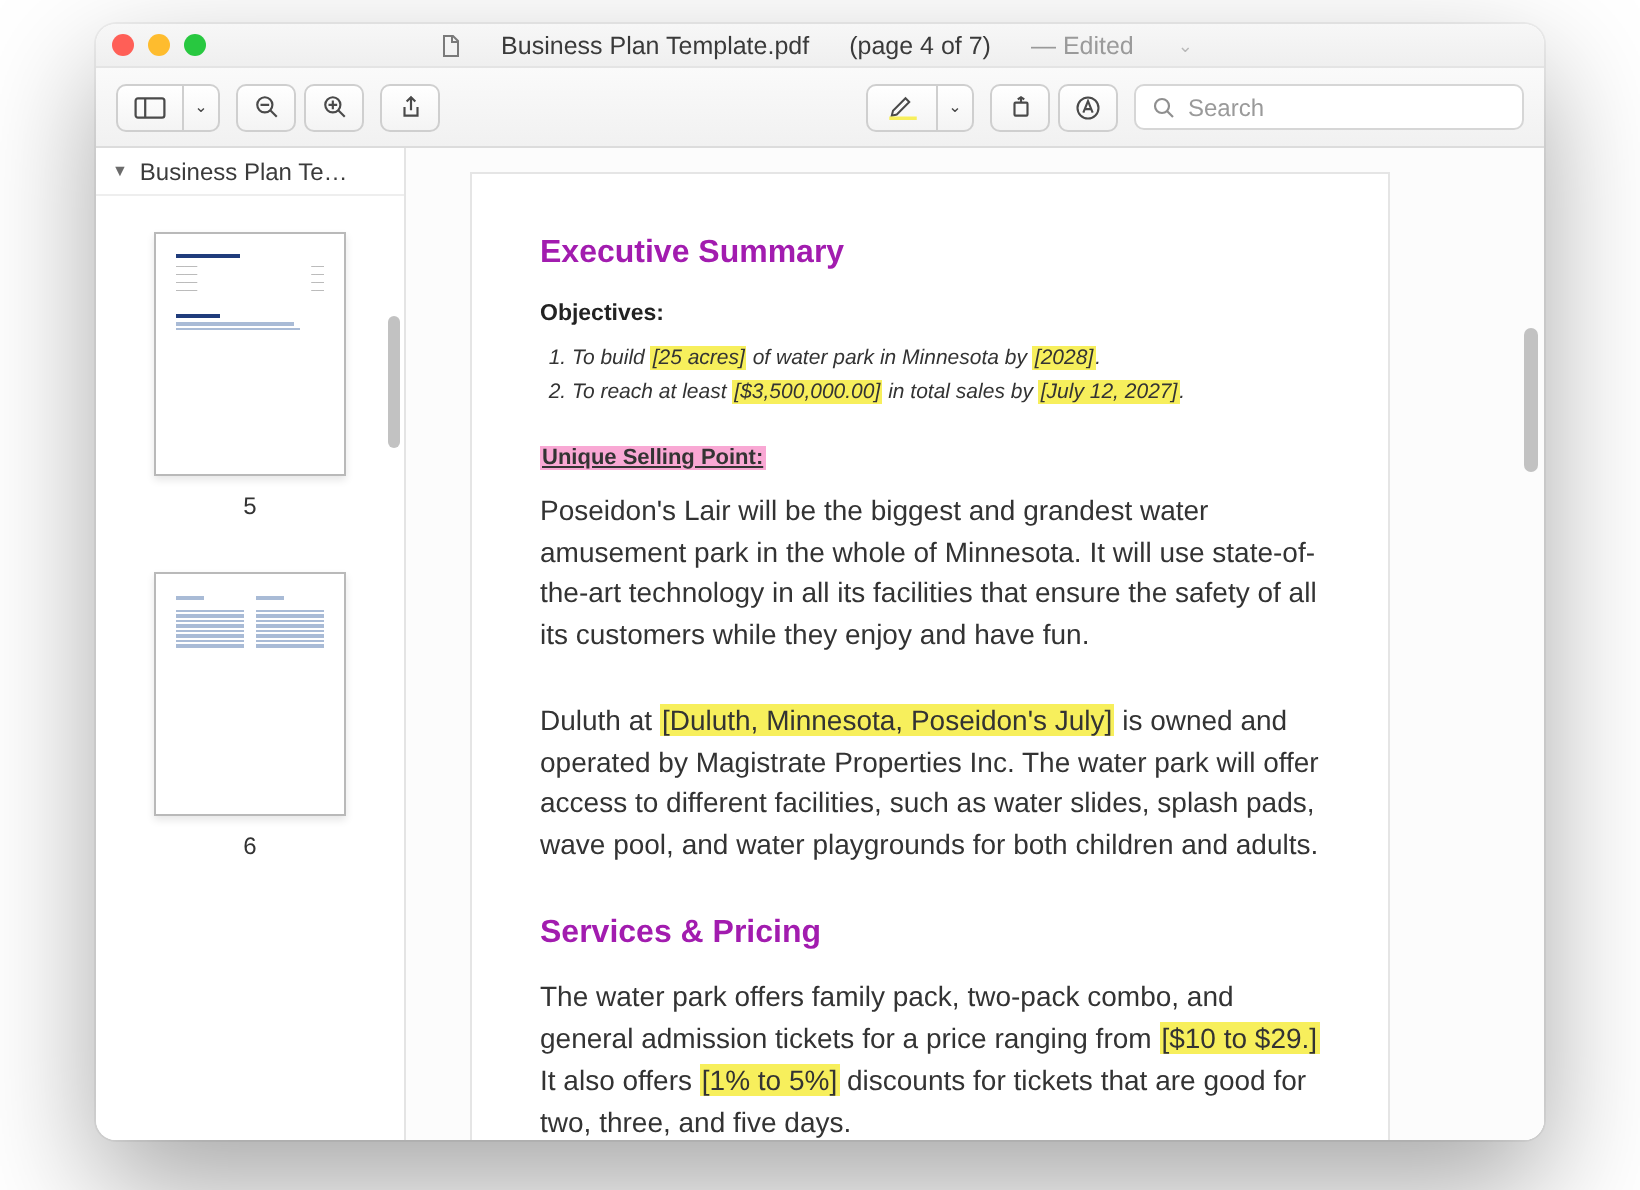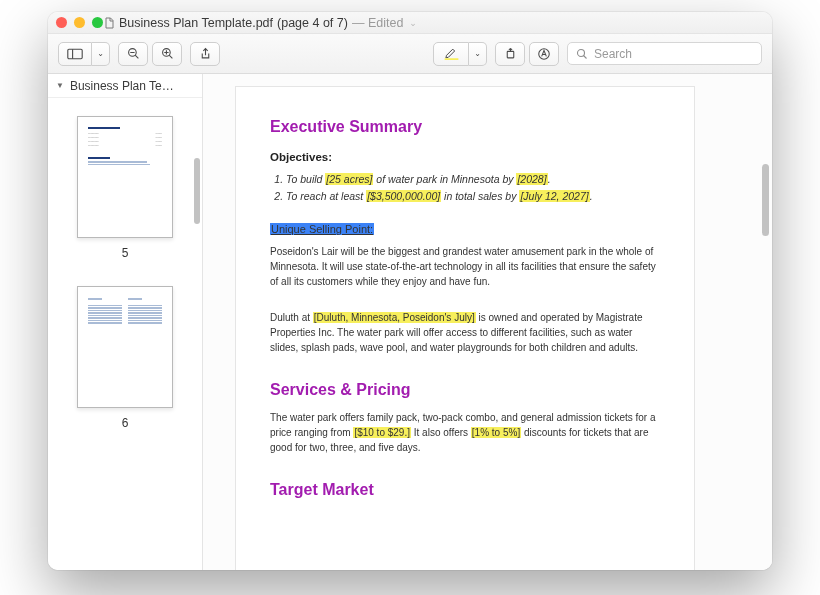--- a/index.html
+++ b/index.html
@@ -18,7 +18,7 @@
   .traffic { display: flex; gap: 7px; }
   .dot { width: 11px; height: 11px; border-radius: 50%; }
   .d-red { background:#ff5f57; } .d-yel { background:#febc2e; } .d-grn { background:#28c840; }
-  .title-center { flex: 1; display: flex; justify-content: flex-start; align-items: center; gap:4px; }
+  .title-center { flex: 1; display: flex; justify-content: center; align-items: center; gap:20px; }
   .title-center .doc-icon { width:12px;height:12px;color:#7a7a7a; display:inline-flex;align-items:center;justify-content:center;}
   .edited { color:#9a9a9a;}
   .chev { color:#b8b8b8; font-size:9px; margin-left:2px;}

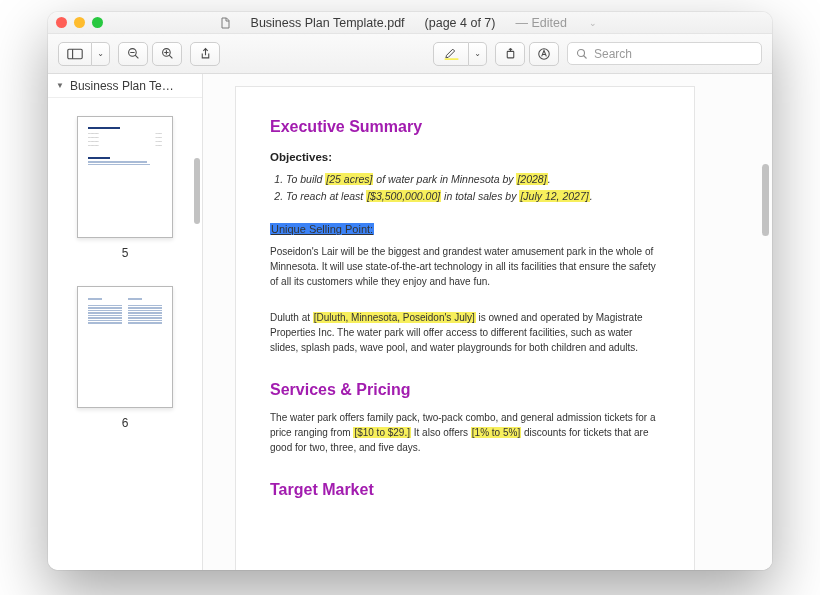--- a/index.html
+++ b/index.html
@@ -70,7 +70,7 @@
   .page ol{ padding-left:16px;font-style:italic;}
   .page ol li{ margin-bottom:2px; font-size:10.5px;}
   .hl{ background:#f7ef5c; padding:0 1px;}
-  .usp{ text-decoration:underline; background:#3b82f6; padding:0 1px; font-weight:400;}
+  .usp{ text-decoration:underline; background:#f9a8d4; padding:0 1px; font-weight:700;}
   .sec-gap{ height:22px;}
   .para{ font-size:10px;}
   .main-scroll{position:absolute;right:3px;top:90px;width:7px;height:72px;background:#c2c2c2;border-radius:3.5px;}

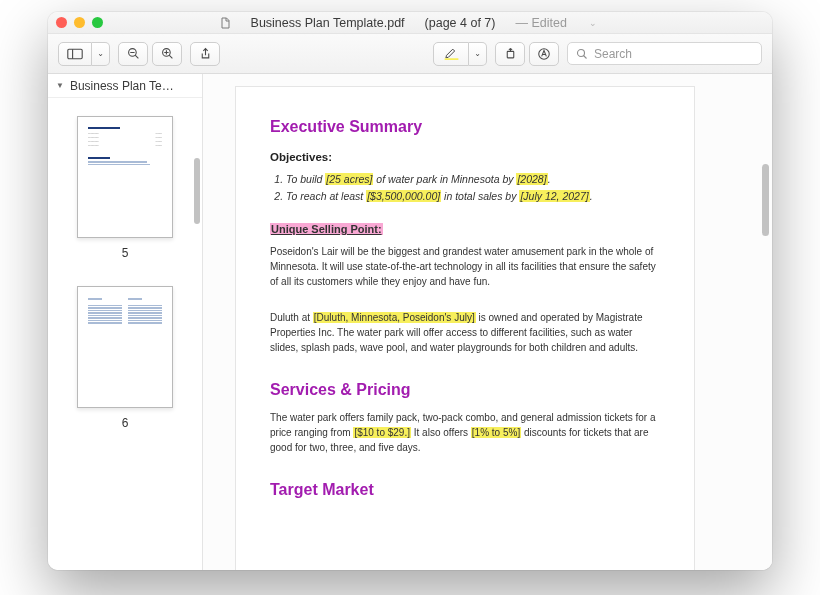--- a/index.html
+++ b/index.html
@@ -72,7 +72,7 @@
   .hl{ background:#f7ef5c; padding:0 1px;}
   .usp{ text-decoration:underline; background:#f9a8d4; padding:0 1px; font-weight:700;}
   .sec-gap{ height:22px;}
-  .para{ font-size:10px;}
+  .para{ font-size:14px;}
   .main-scroll{position:absolute;right:3px;top:90px;width:7px;height:72px;background:#c2c2c2;border-radius:3.5px;}
 
 </style>

